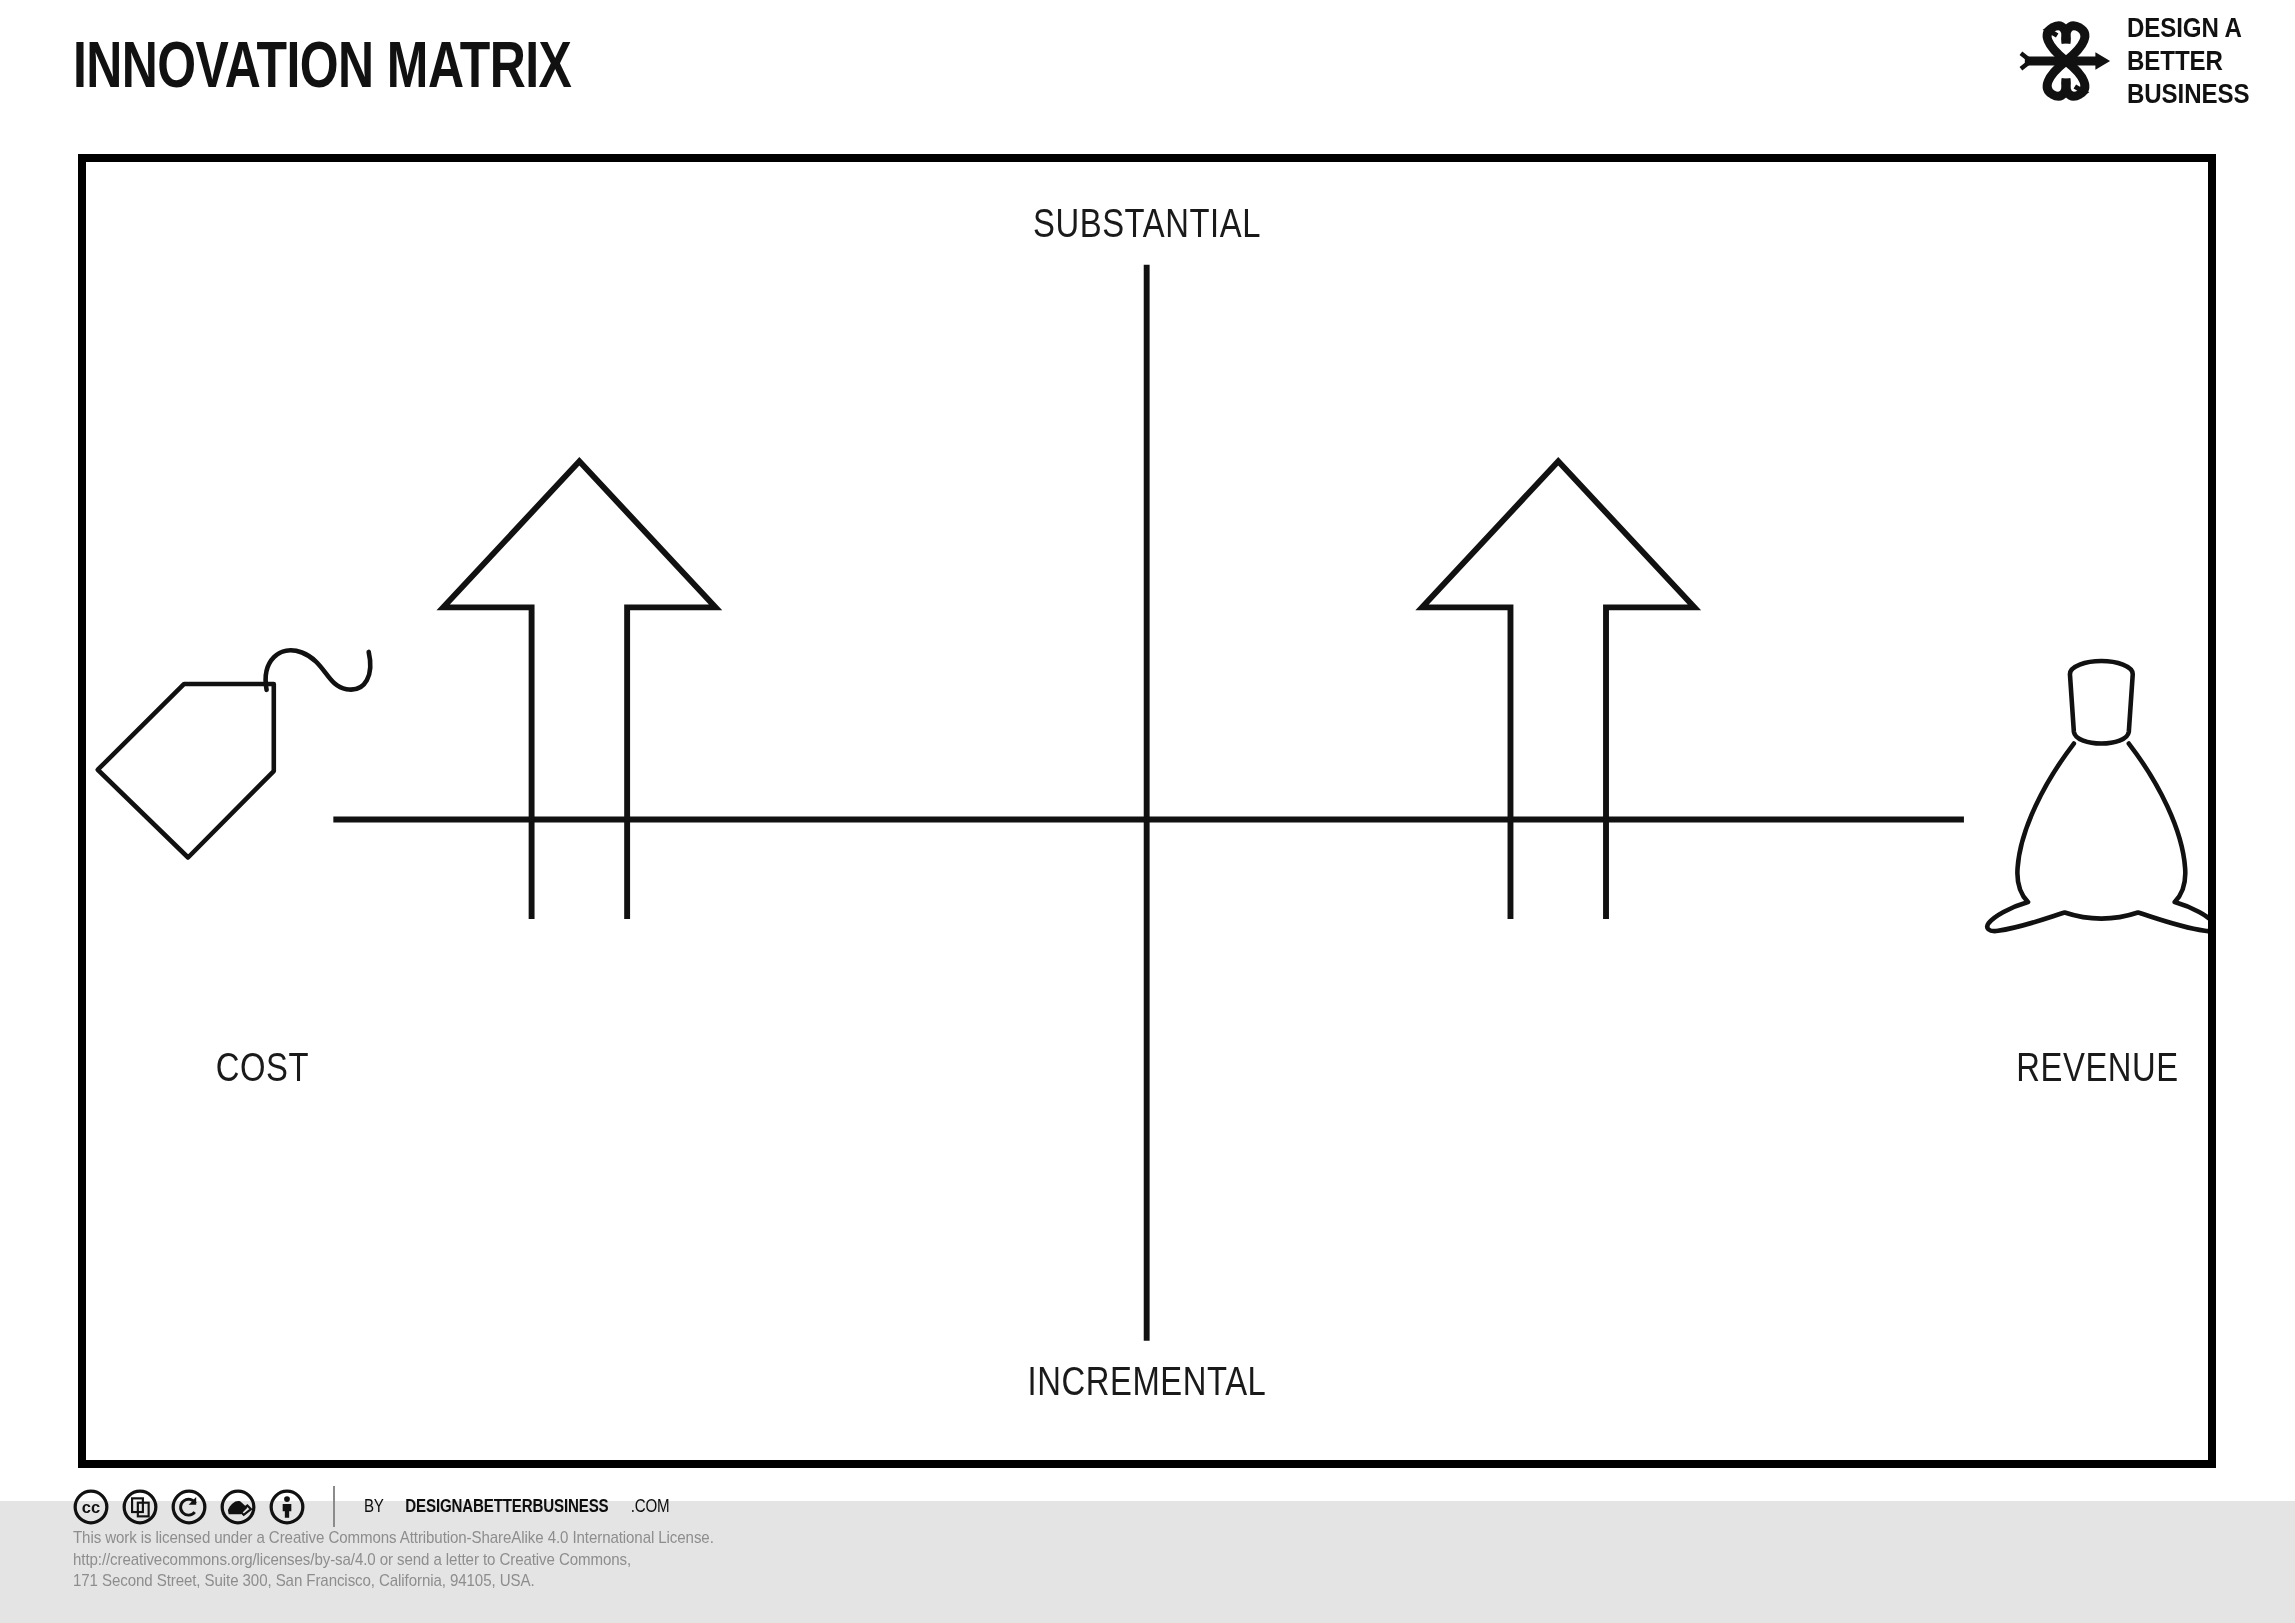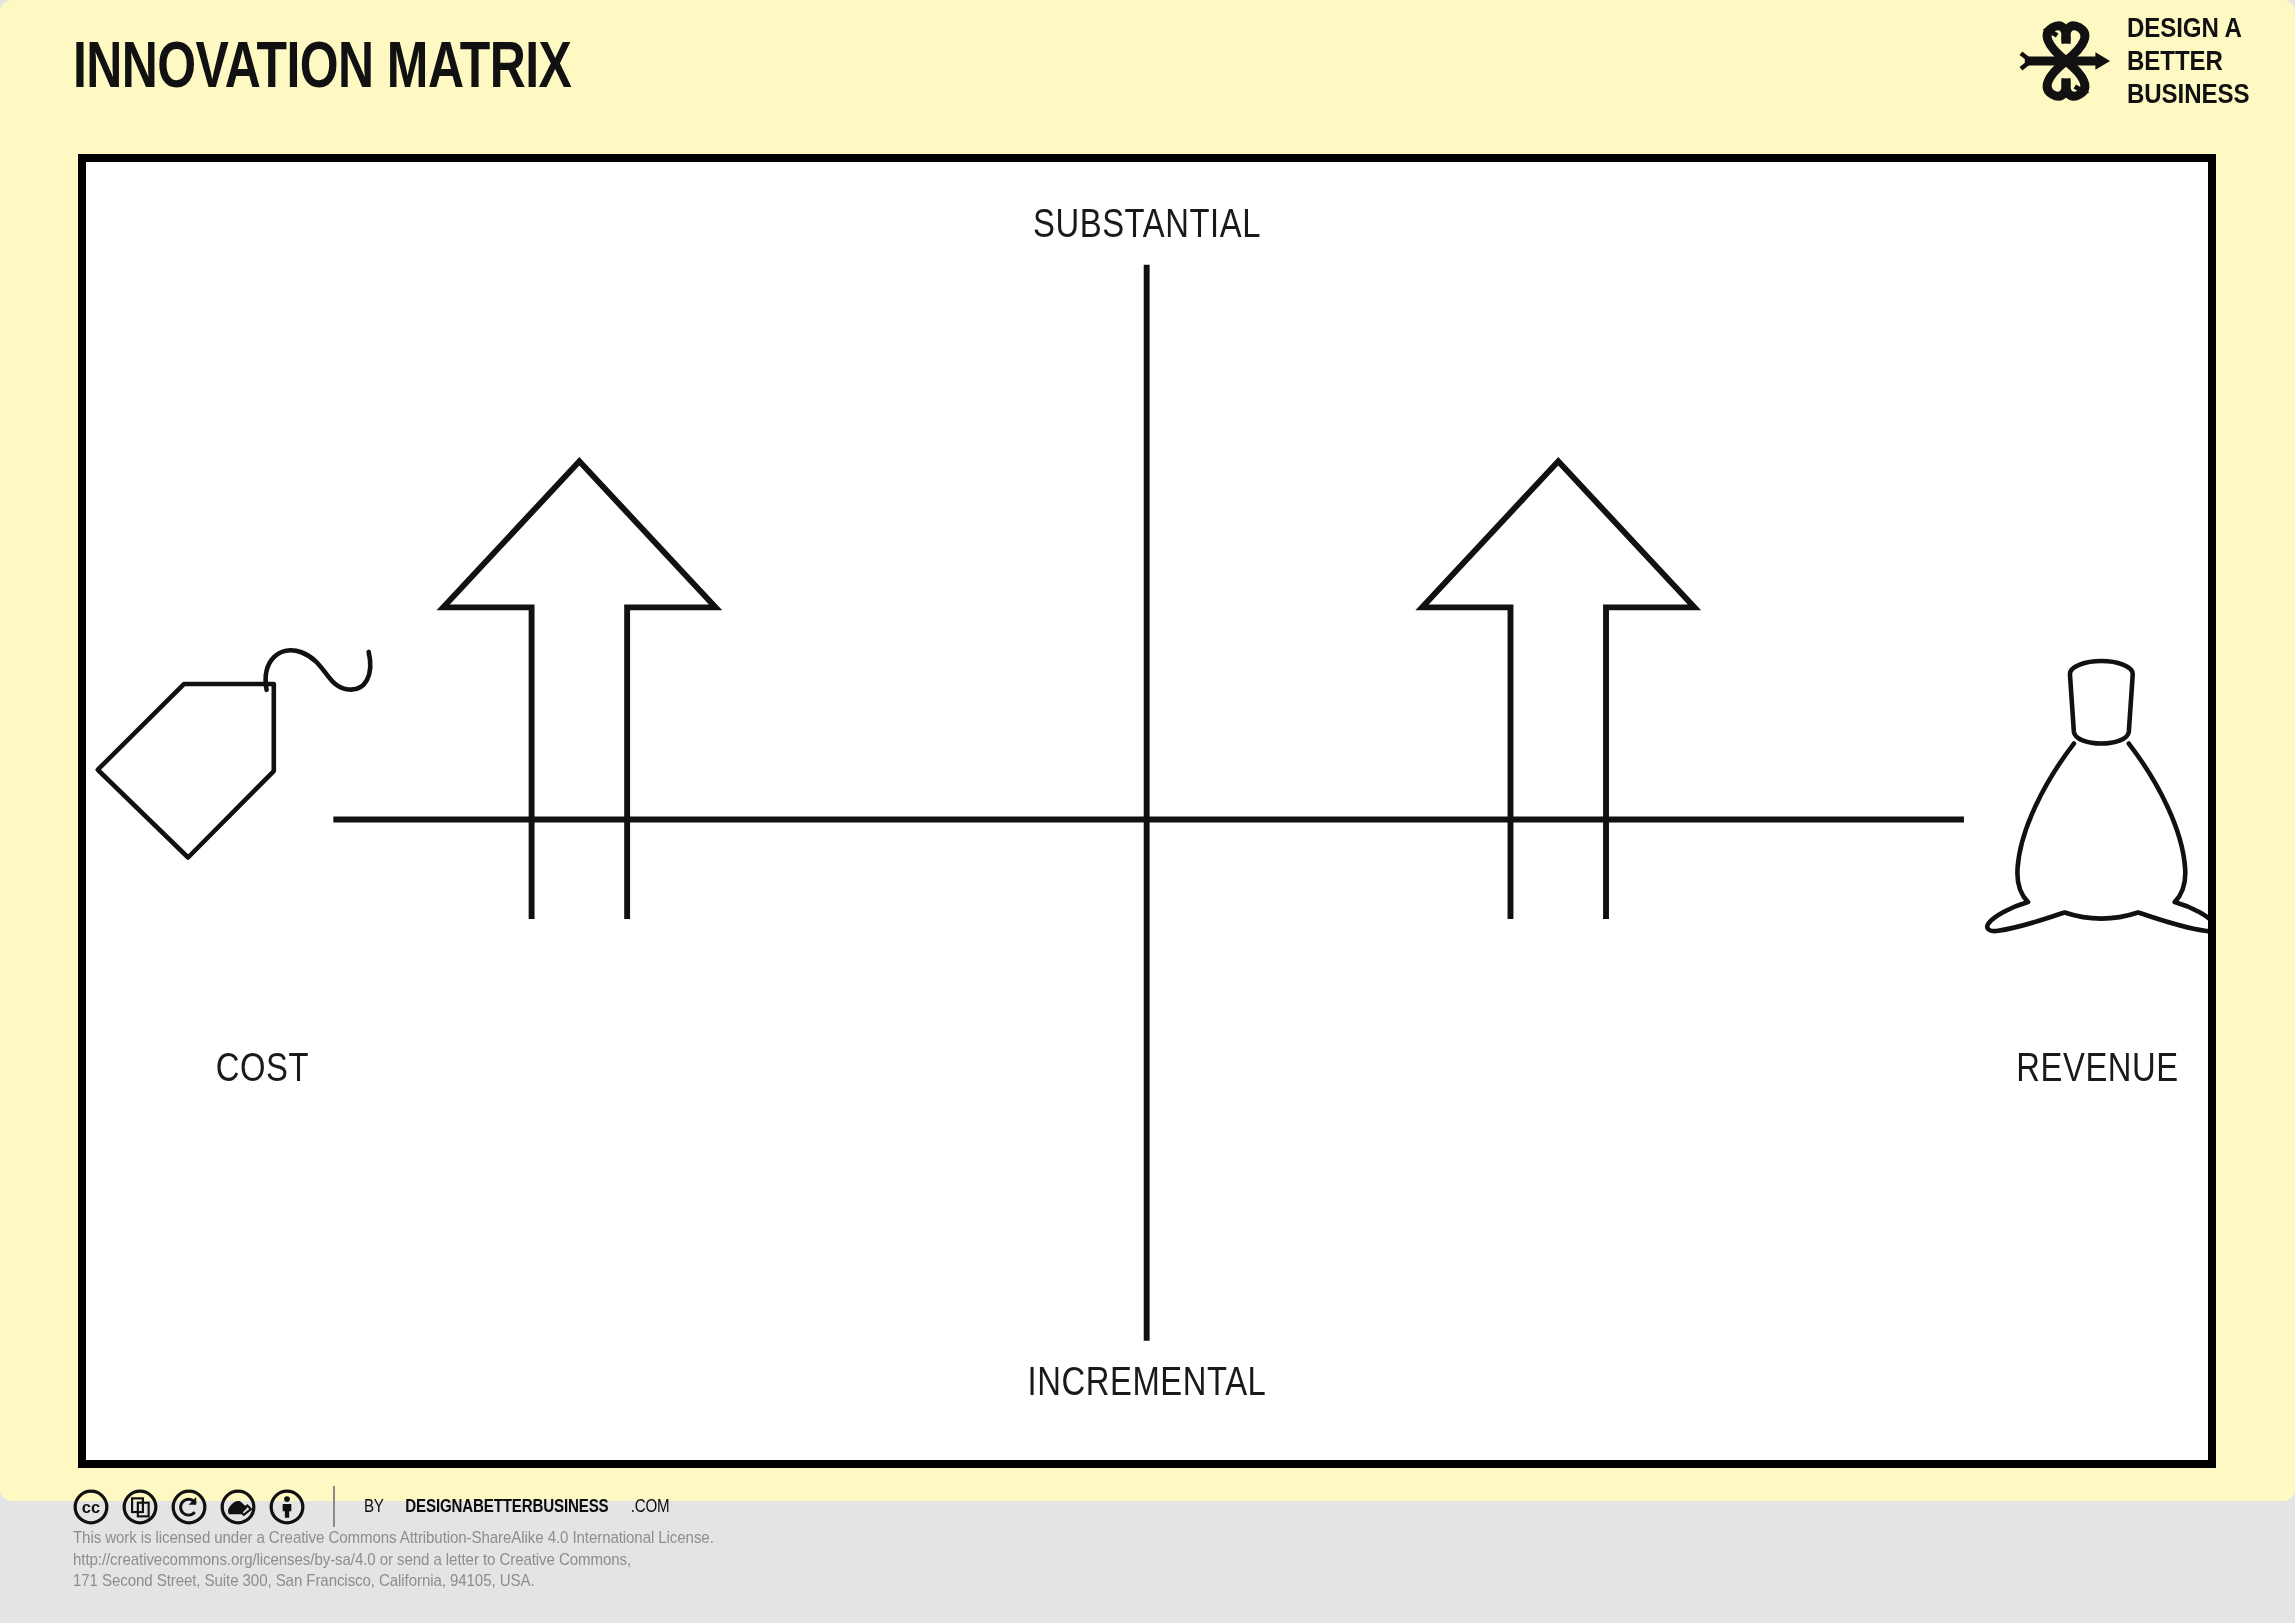--- a/index.html
+++ b/index.html
@@ -16,8 +16,7 @@
     position: relative;
     width: 2295px;
     height: 1501px;
-    background: #fef9c3;
-    border-radius: 12px;
+    background: #ffffff;
   }
 
   

